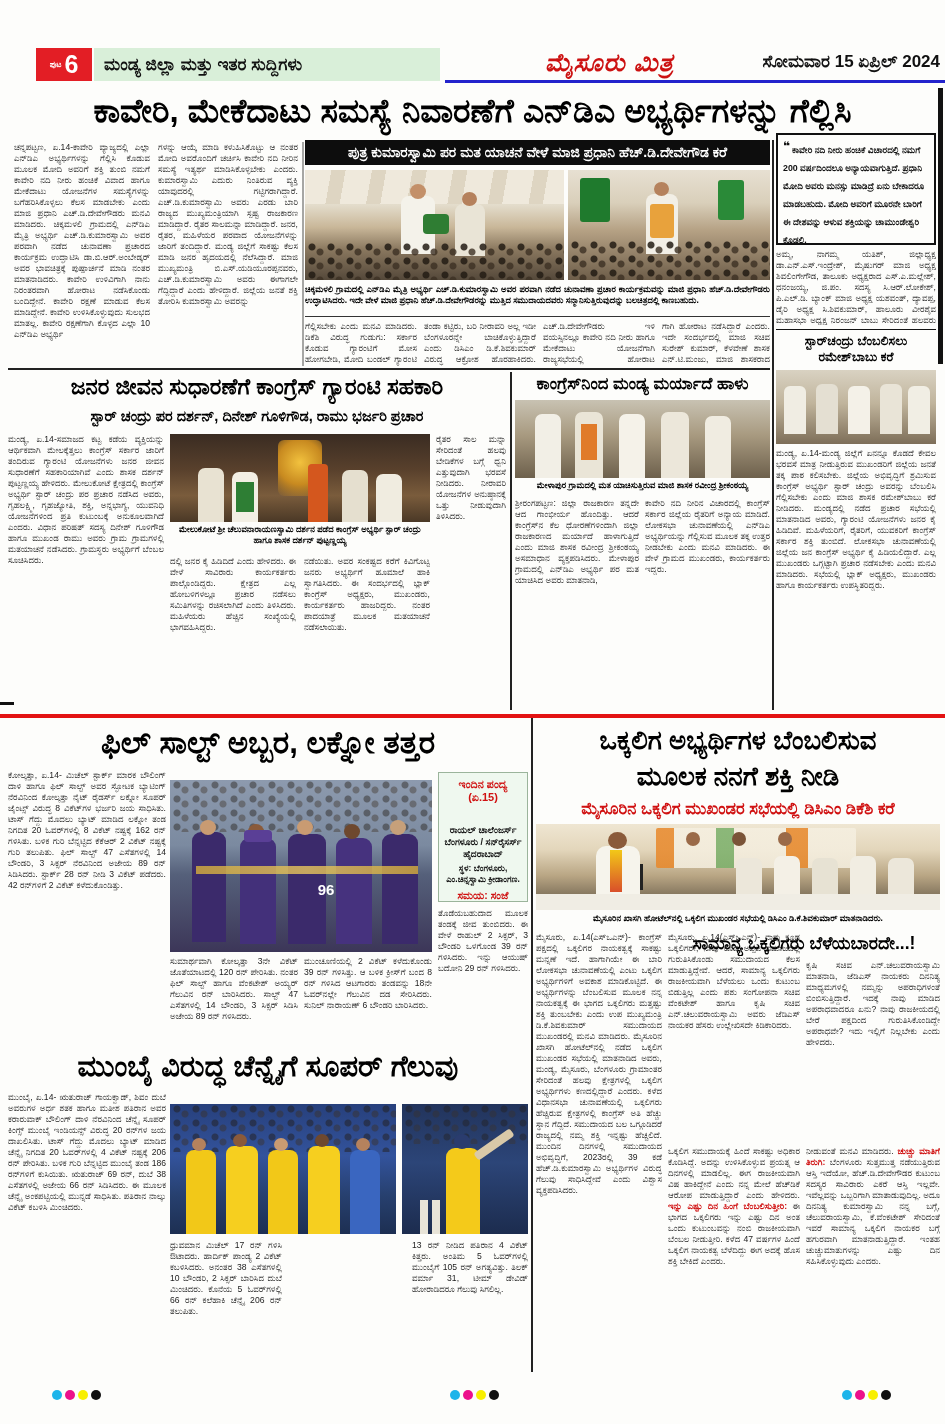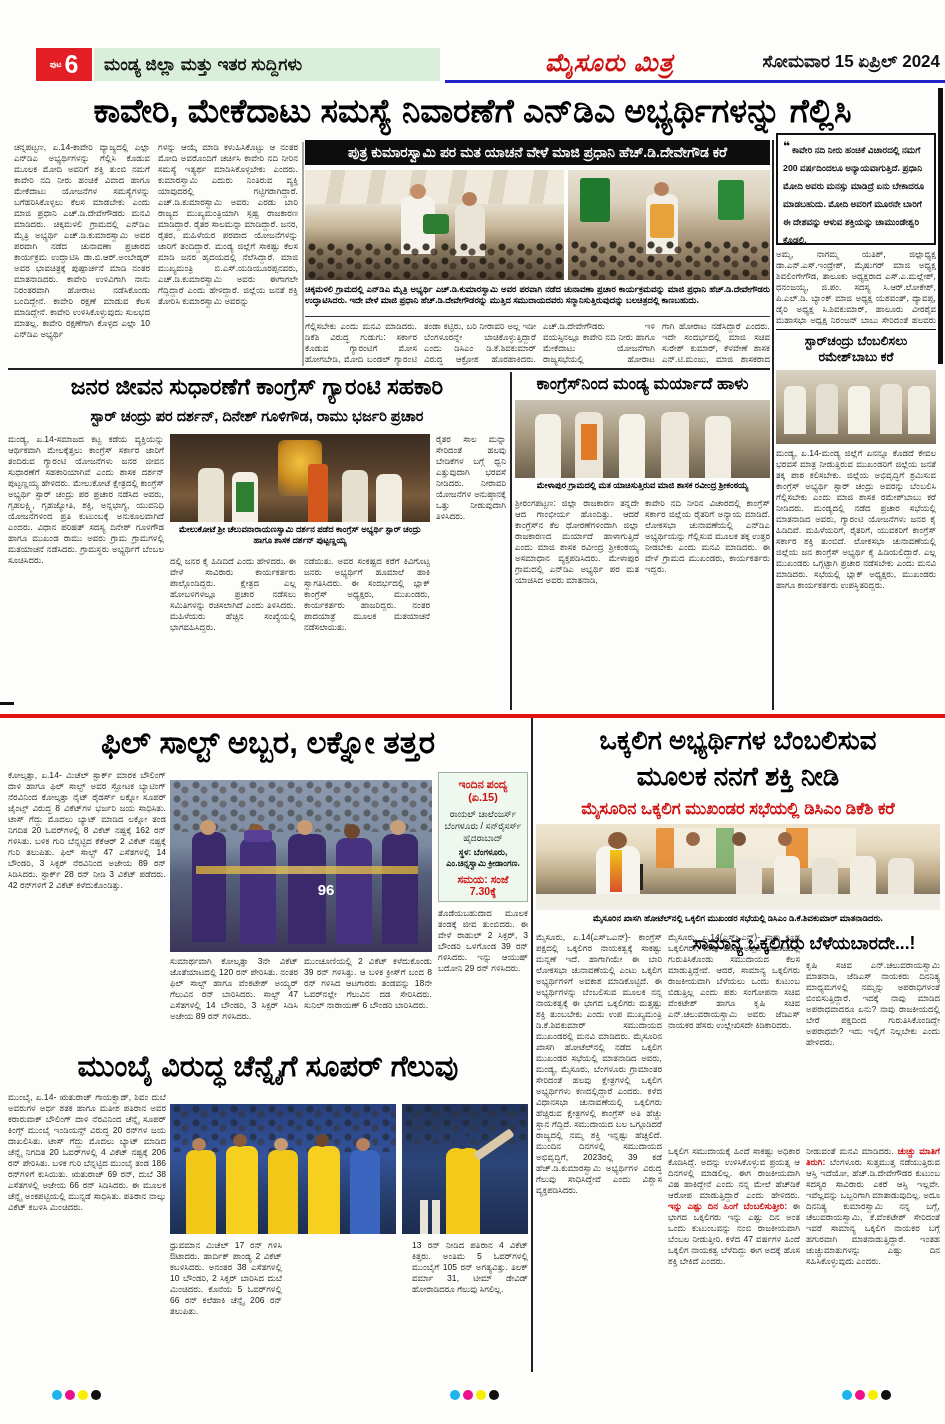--- a/index.html
+++ b/index.html
@@ -152,7 +152,7 @@
 
   <div class="abs" style="left:438px;top:772px;width:90px;height:130px;background:#eff8ef;border:1px solid #9bb49b;box-sizing:border-box;padding:5px 4px;text-align:center;overflow:hidden;">
     <div style="color:#d01111;font-weight:bold;font-size:11px;line-height:13px;">ಇಂದಿನ ಪಂದ್ಯ (ಏ.15)</div>
-    <div style="font-weight:normal;font-size:9px;line-height:12px;margin-top:4px;">ರಾಯಲ್ ಚಾಲೆಂಜರ್ಸ್ ಬೆಂಗಳೂರು / ಸನ್‌ರೈಸರ್ಸ್ ಹೈದರಾಬಾದ್</div>
+    <div style="font-weight:bold;font-size:9px;line-height:12px;margin-top:20px;">ರಾಯಲ್ ಚಾಲೆಂಜರ್ಸ್ ಬೆಂಗಳೂರು / ಸನ್‌ರೈಸರ್ಸ್ ಹೈದರಾಬಾದ್</div>
     <div style="font-weight:bold;font-size:8.4px;line-height:11px;margin-top:3px;">ಸ್ಥಳ: ಬೆಂಗಳೂರು, ಎಂ.ಚಿನ್ನಸ್ವಾಮಿ ಕ್ರೀಡಾಂಗಣ.</div>
     <div style="color:#d01111;font-weight:bold;font-size:10.5px;line-height:12px;margin-top:4px;">ಸಮಯ: ಸಂಜೆ 7.30ಕ್ಕೆ</div>
   </div>

